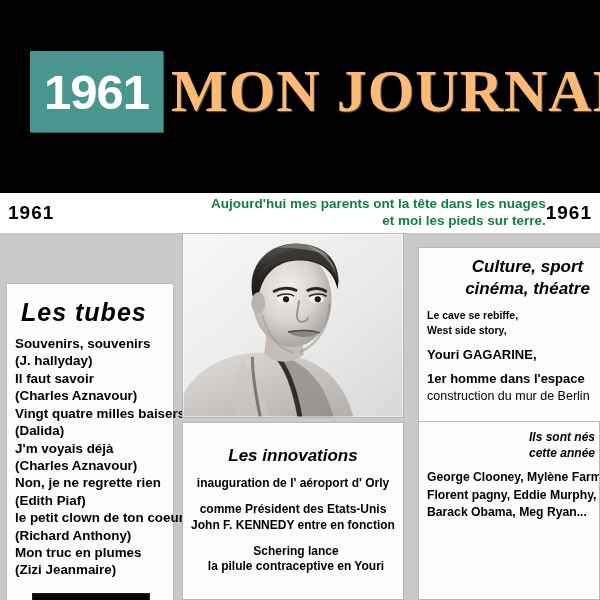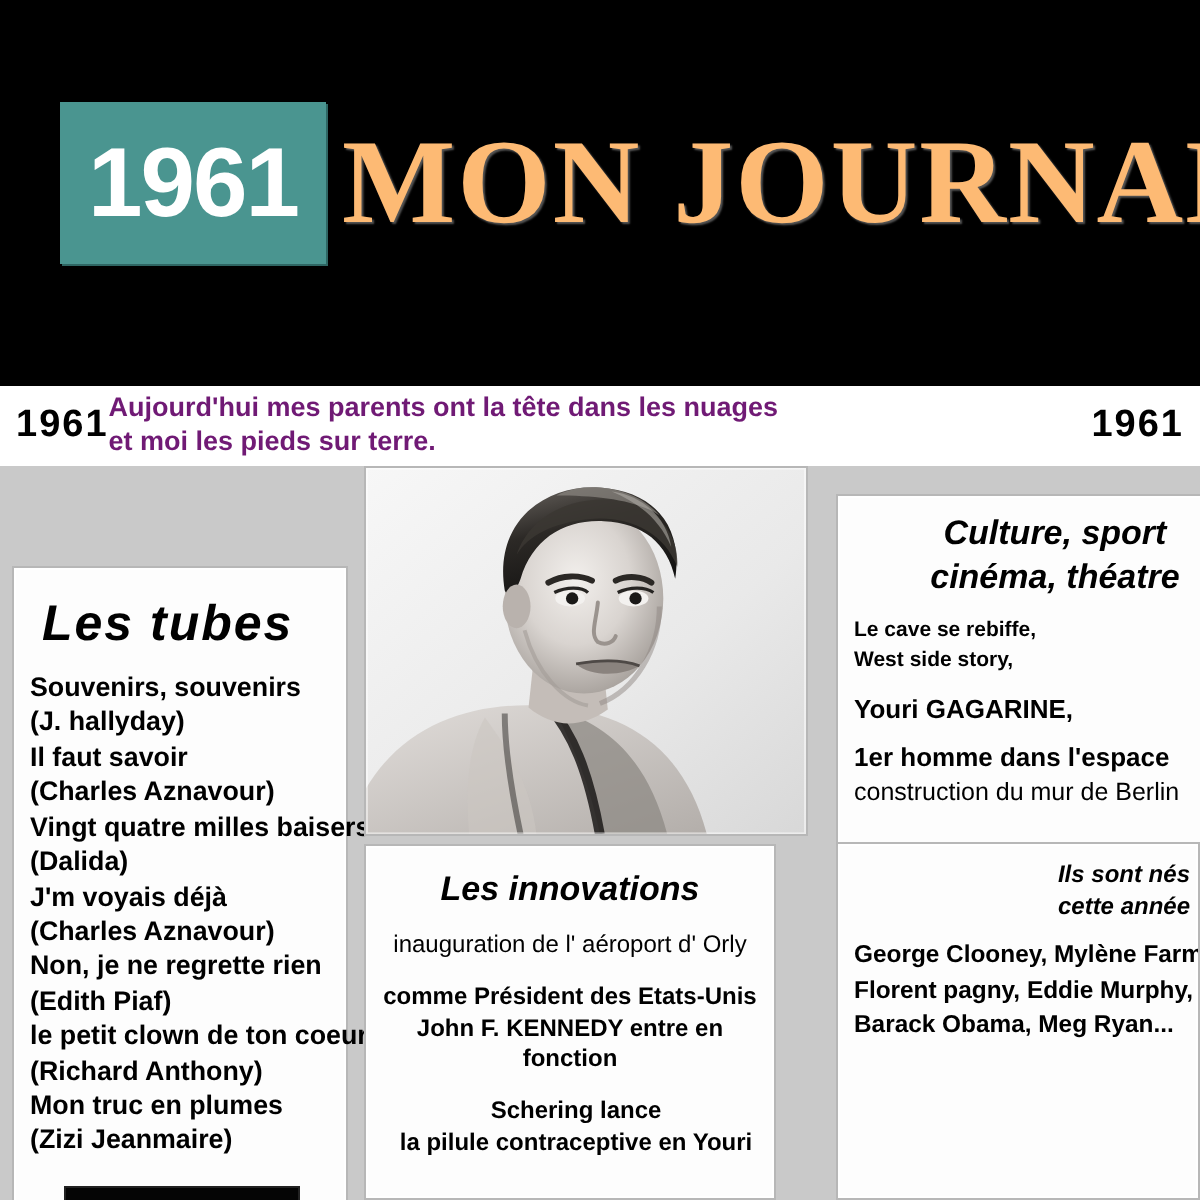--- a/index.html
+++ b/index.html
@@ -55,8 +55,8 @@
     font-weight:bold; font-size:19px; color:#000; letter-spacing:1px;
   }
   .subtitle-text {
-    flex:1; text-align:left;
-    color:#701a75;
+    flex:1; text-align:right;
+    color:#15803d;
     font-weight:bold;
     font-size:13.5px;
     line-height:1.25;

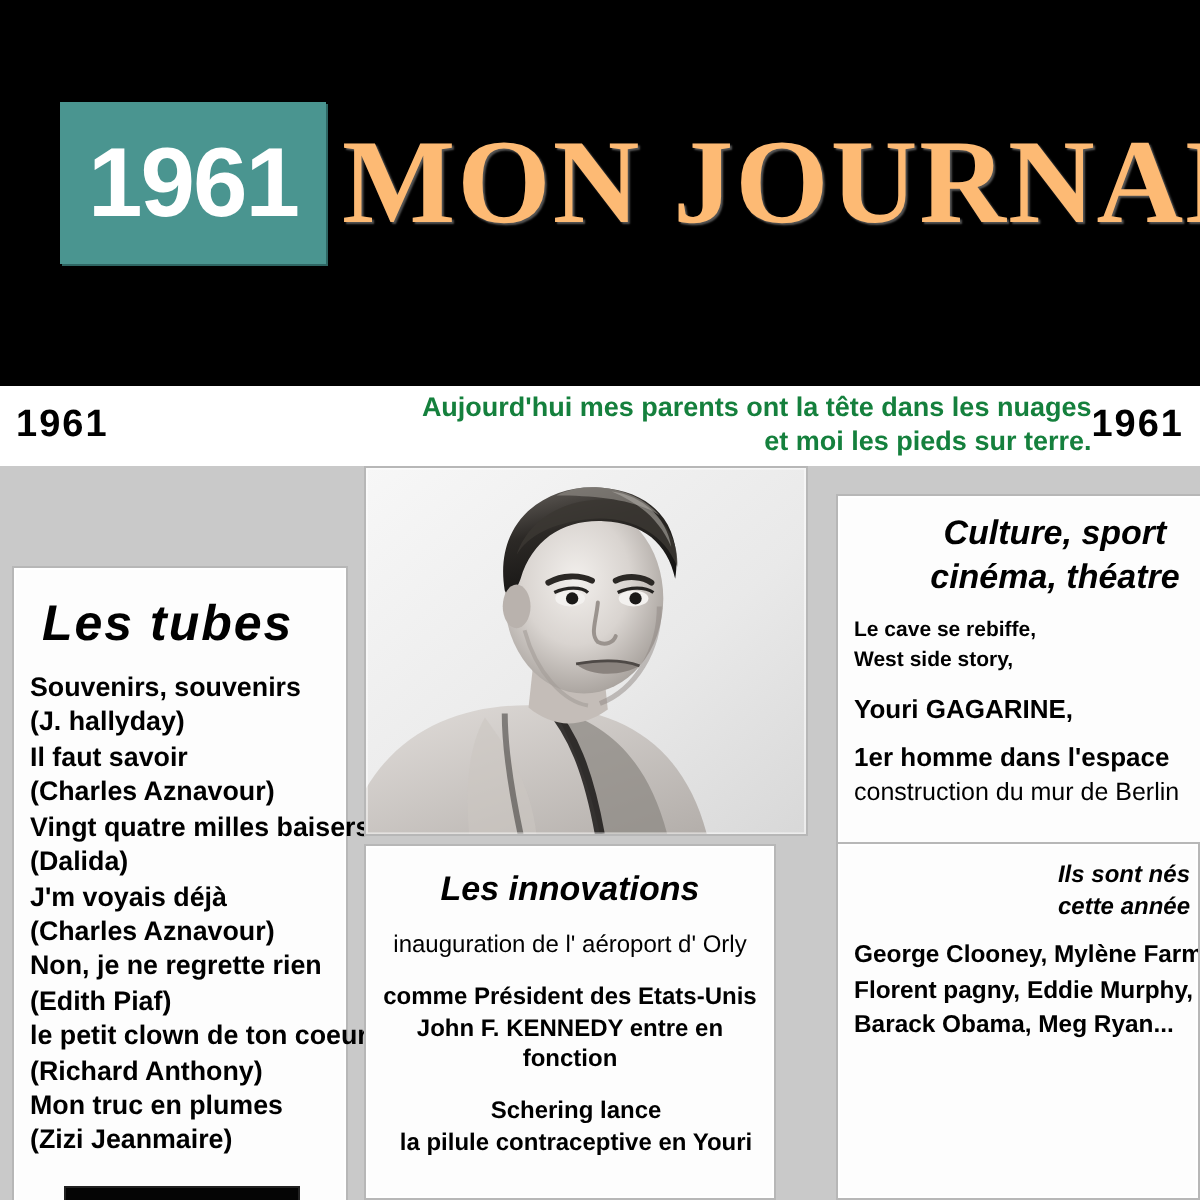--- a/index.html
+++ b/index.html
@@ -111,8 +111,8 @@
   }
   .panel-photo svg { display:block; width:100%; height:100%; }
   .panel-innov {
-    position:absolute; left:0; top:189px; width:206px; height:178px;
-    padding:8px 6px;
+    position:absolute; left:0; top:189px; width:222px; height:178px;
+    padding:19px 6px;
     text-align:center;
   }
   .h-innov {

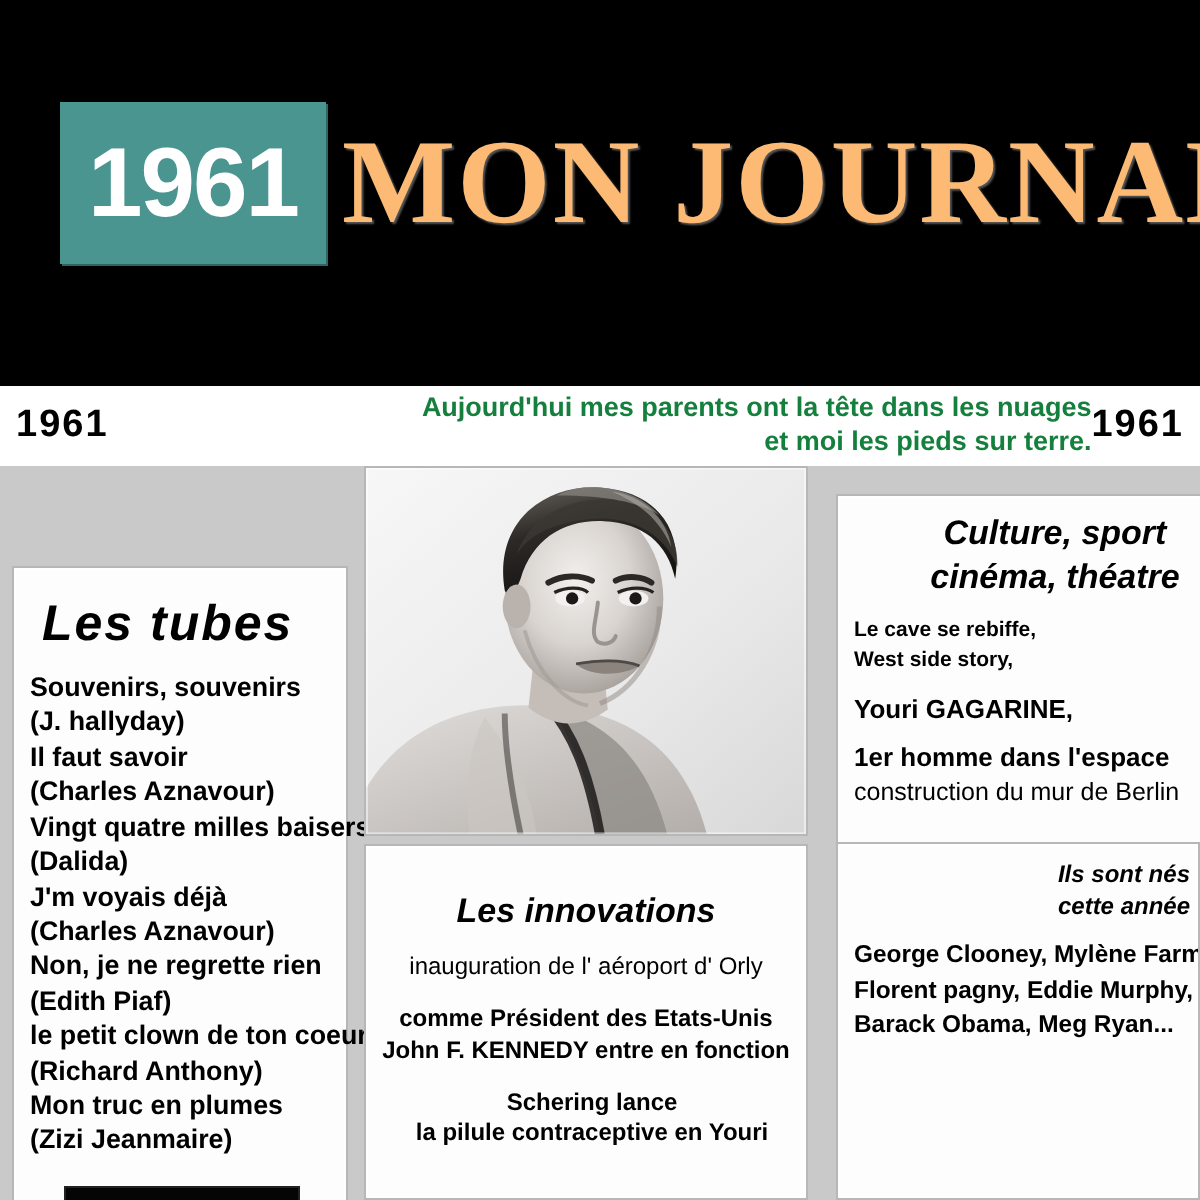--- a/index.html
+++ b/index.html
@@ -120,7 +120,7 @@
     margin:4px 0 10px 0;
   }
   .innov-p { font-size:12px; font-weight:bold; line-height:1.28; margin-bottom:11px; }
-  .innov-p.small { font-weight:normal; }
+  .innov-p.small { font-weight:bold; }
   .innov-left { text-align:center; padding-left:6px; }
 
   

